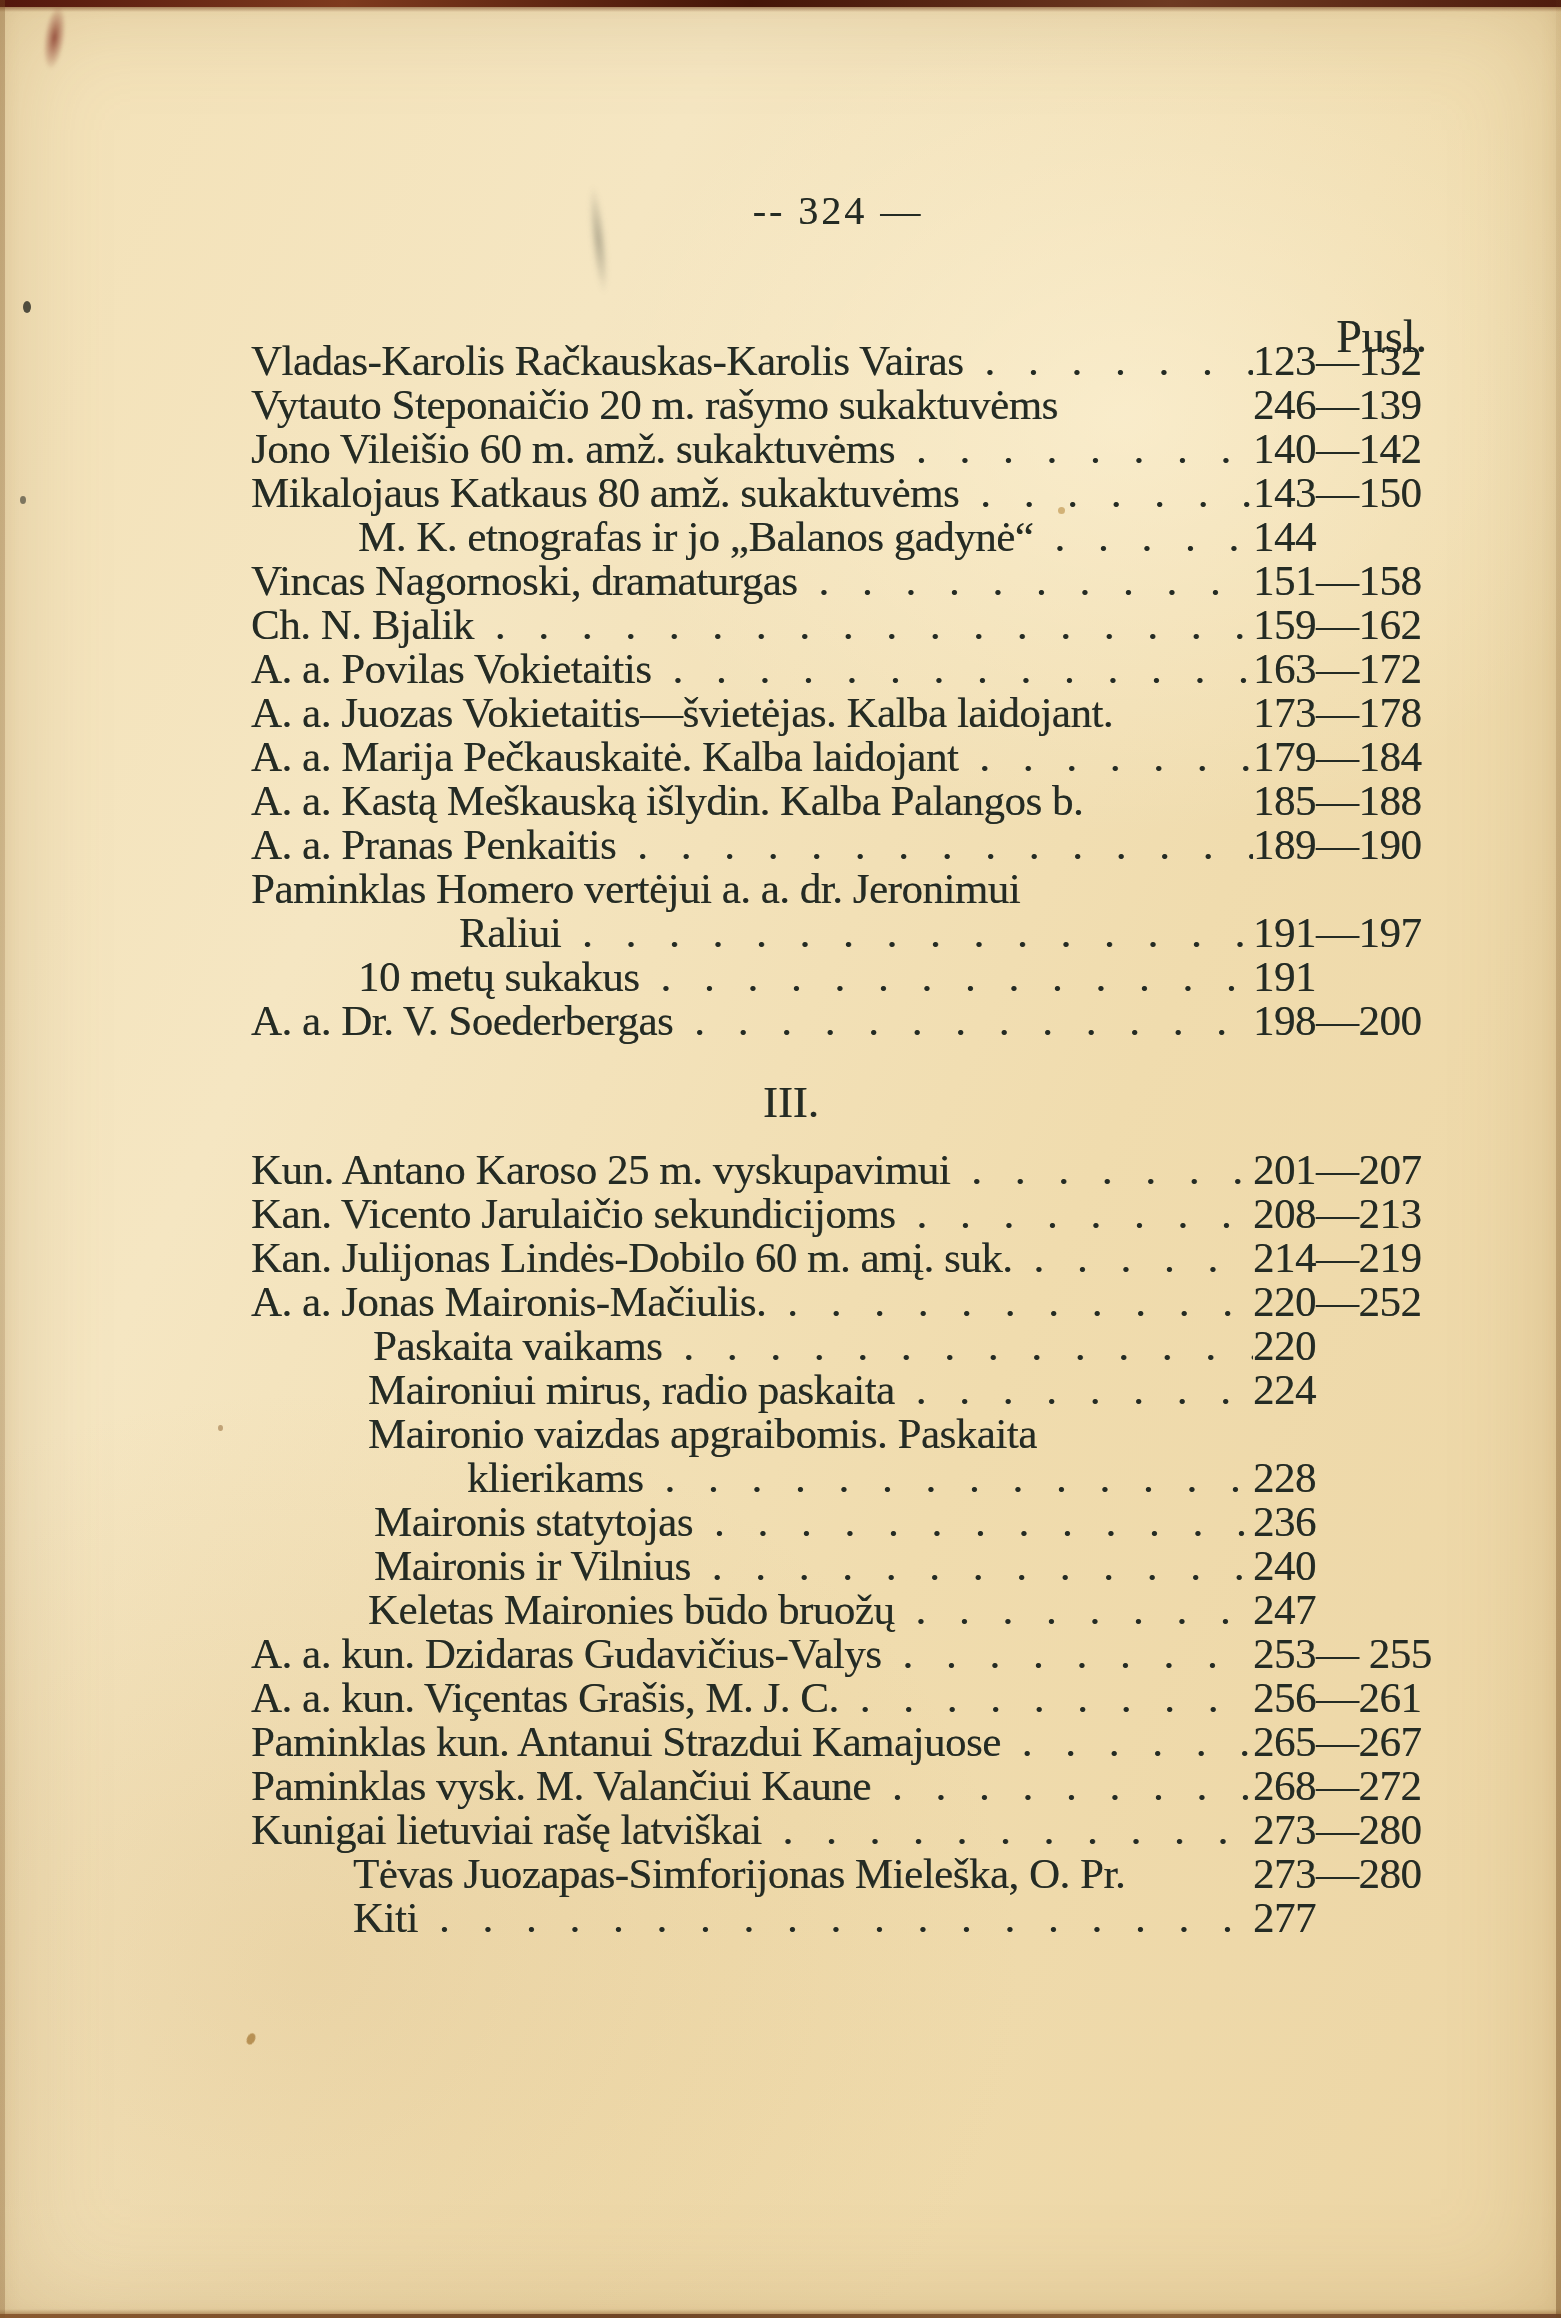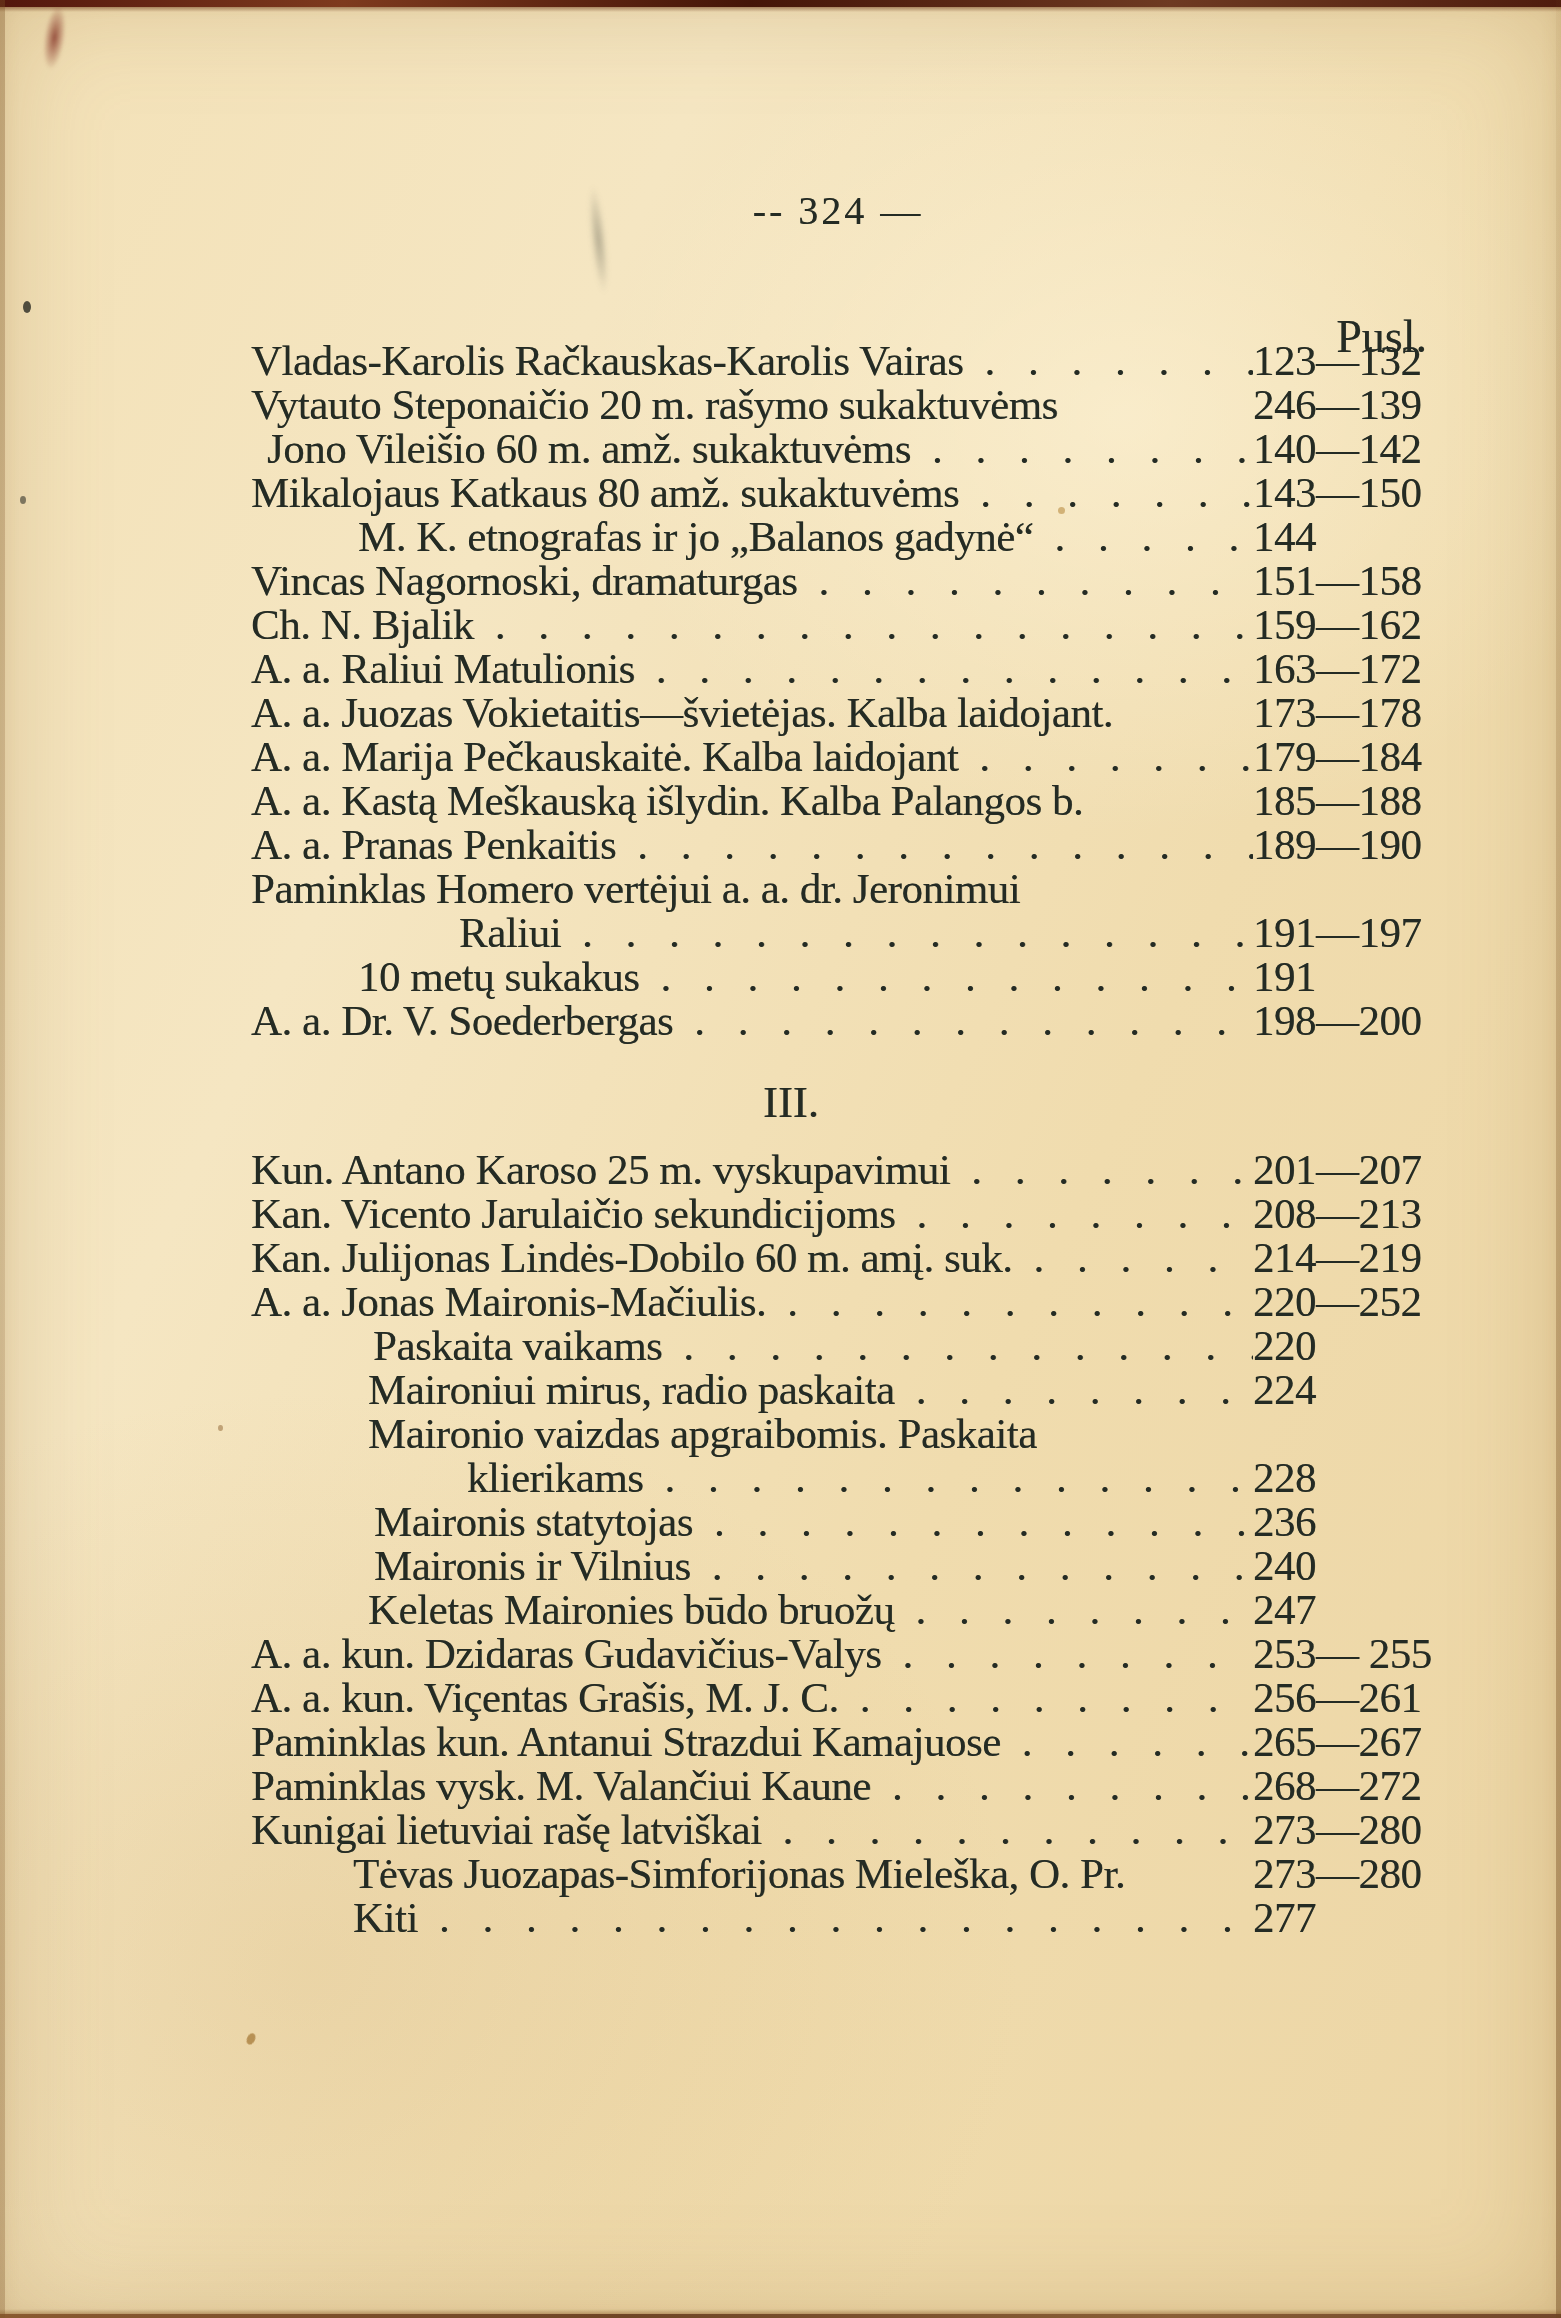--- a/index.html
+++ b/index.html
@@ -101,7 +101,7 @@
         <span class="pages">246—139</span>
       </div>
       <div class="row">
-        <span class="title" style="margin-left: 16px;">Jono Vileišio 60 m. amž. sukaktuvėms</span>
+        <span class="title" style="margin-left: 0px;">Jono Vileišio 60 m. amž. sukaktuvėms</span>
         <span class="leader">. . . . . . . . . . . . . . . . . . . . . . . . . . . . . . . . . . . . . . . .</span>
         <span class="pages">140—142</span>
       </div>

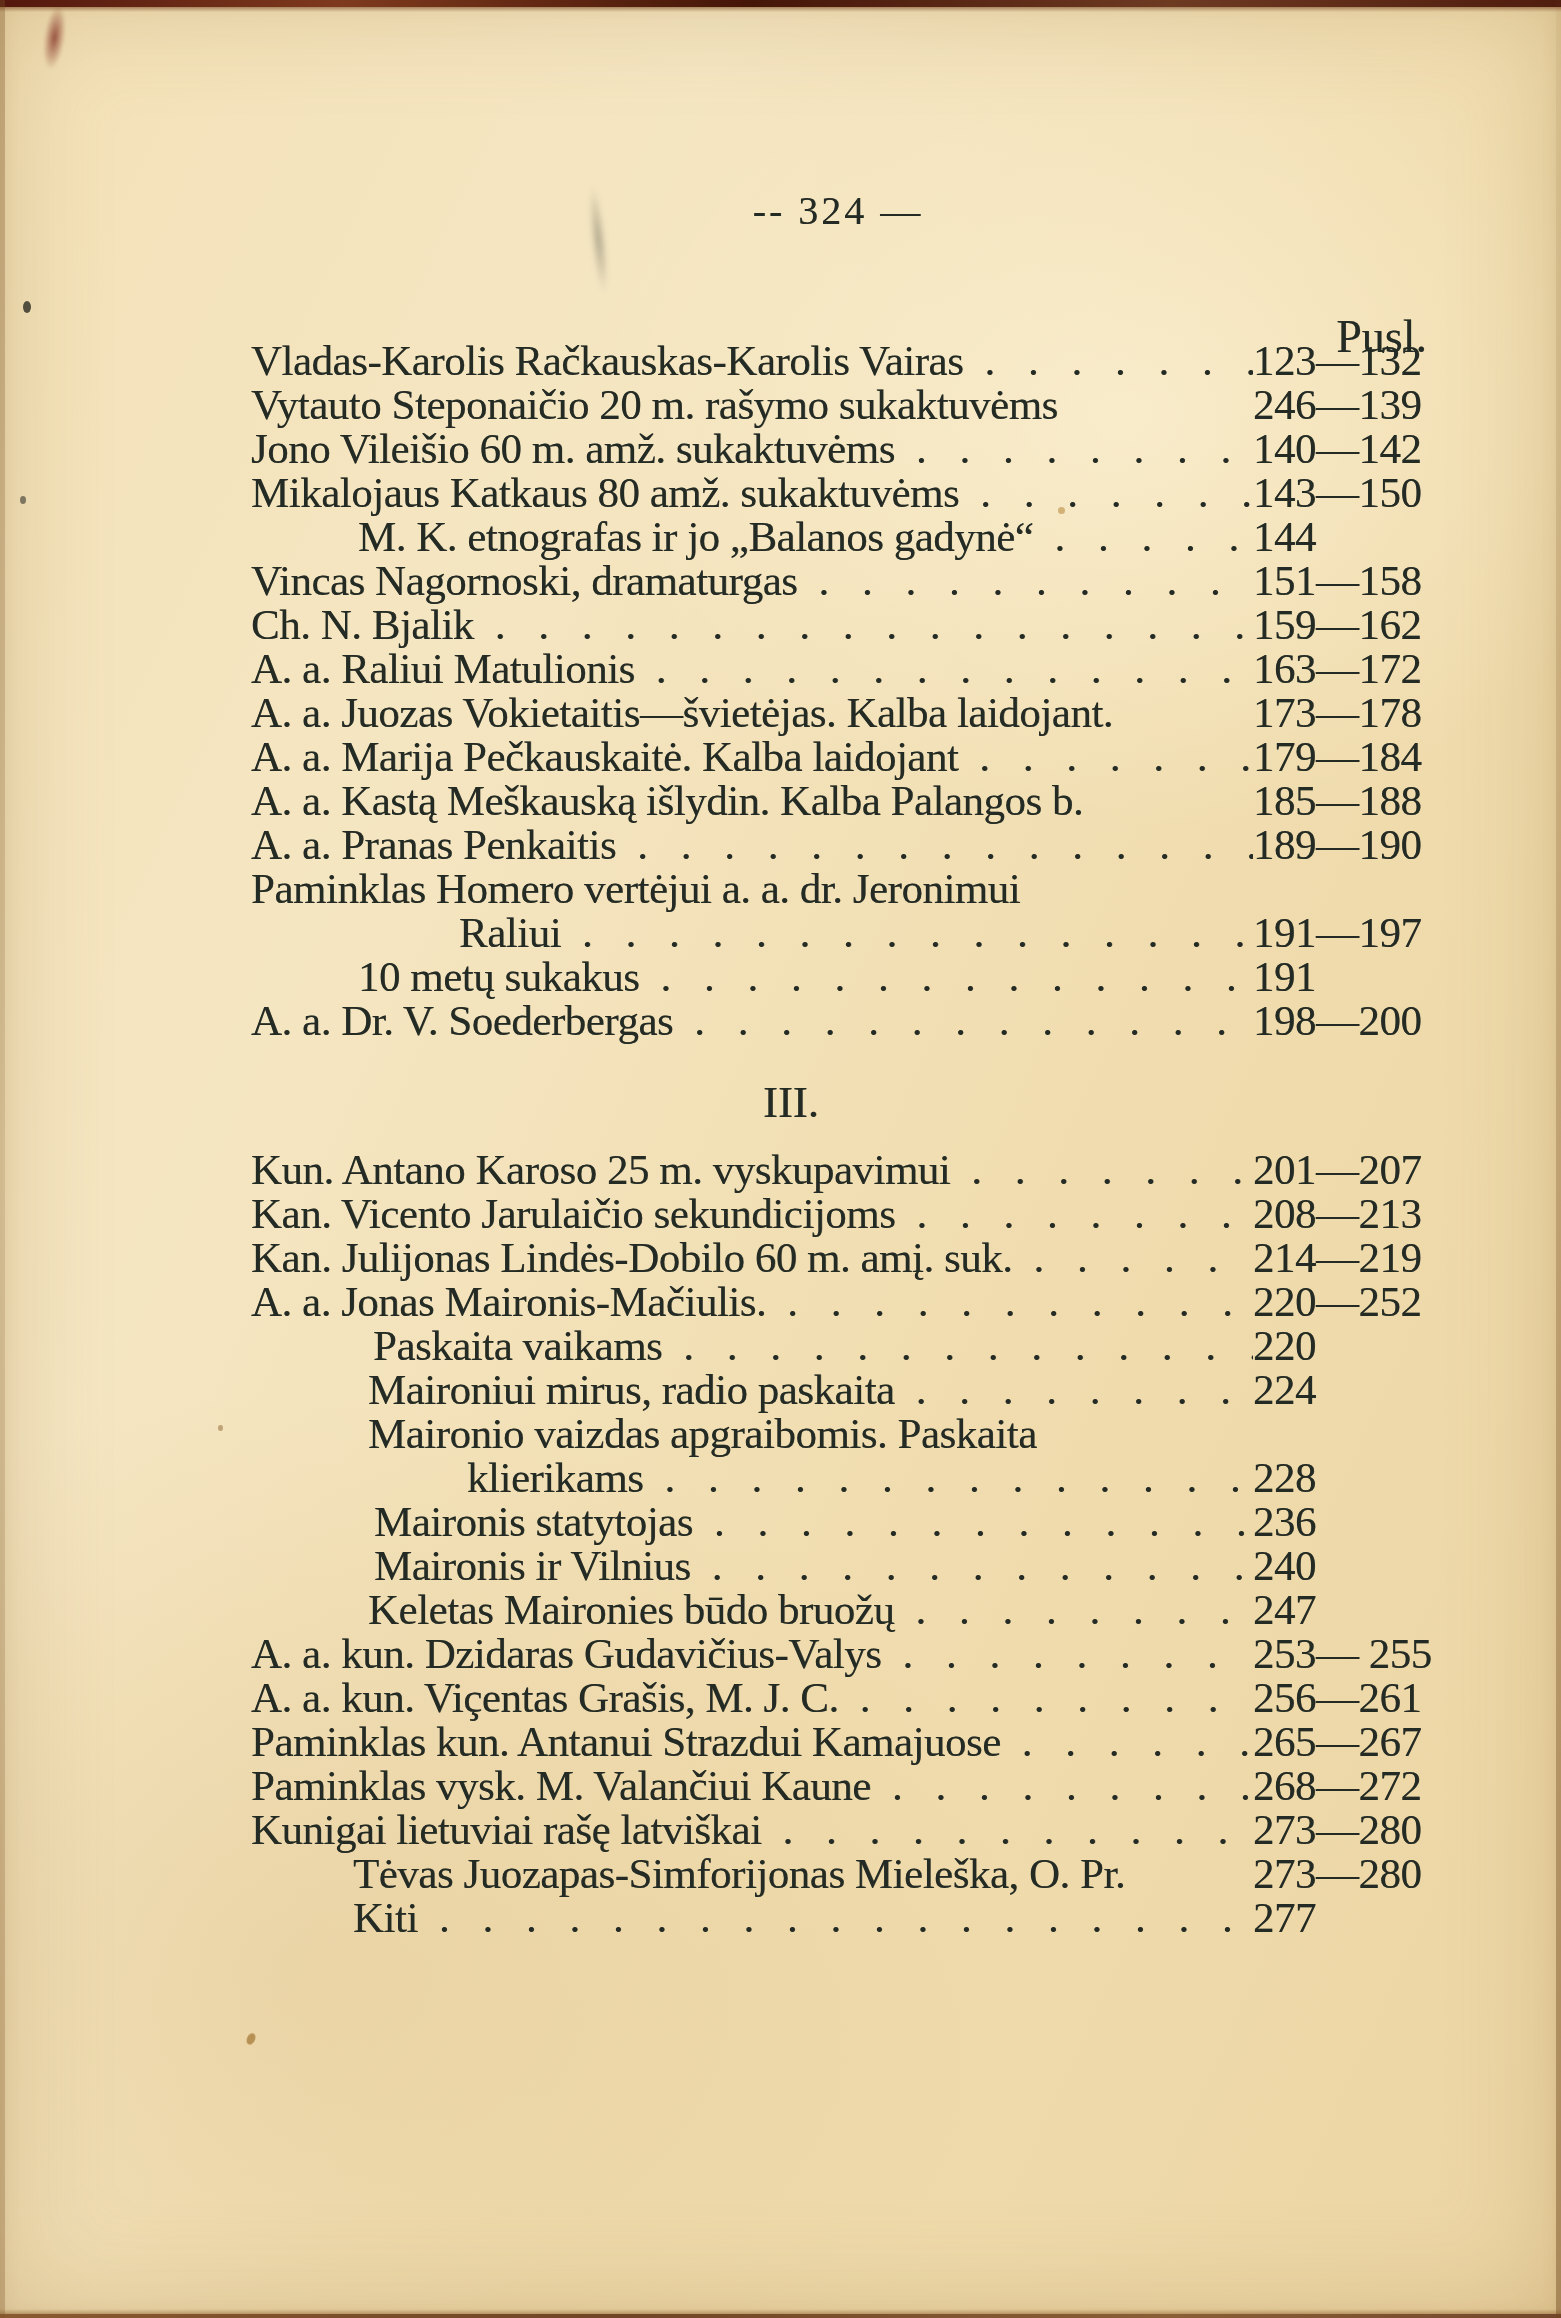--- a/index.html
+++ b/index.html
@@ -126,7 +126,7 @@
         <span class="pages">159—162</span>
       </div>
       <div class="row">
-        <span class="title" style="margin-left: 0px;">A. a. Raliui Matulionis</span>
+        <span class="title" style="margin-left: 0px;">A. a. Povilas Vokietaitis</span>
         <span class="leader">. . . . . . . . . . . . . . . . . . . . . . . . . . . . . . . . . . . . . . . .</span>
         <span class="pages">163—172</span>
       </div>

